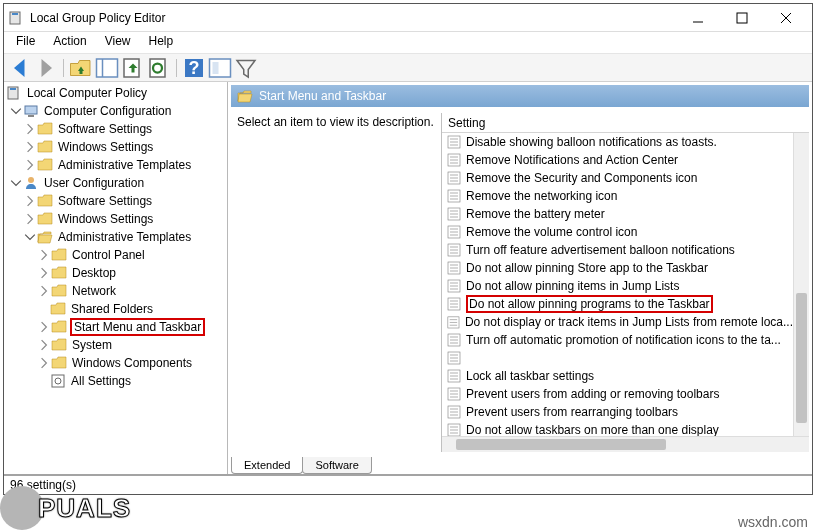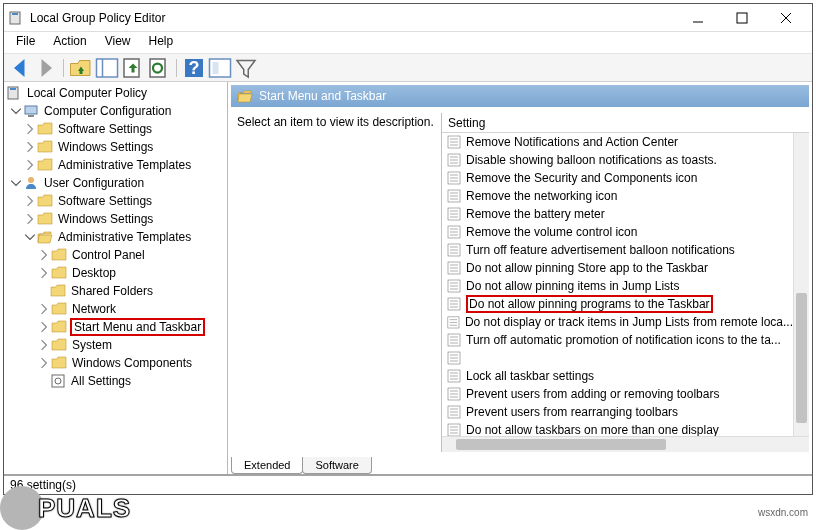--- a/index.html
+++ b/index.html
@@ -426,18 +426,18 @@
                       <line x1="4" y1="11" x2="12" y2="11"></line>
                     </svg>
                   </span>
+                  <span class="slabel">Disable showing balloon notifications as toasts.</span>
+                </div>
+                <div class="list-row">
+                  <span class="sicon">
+                    <svg class="setting-icon" viewBox="0 0 16 16">
+                      <rect x="2" y="2" width="12" height="12"></rect>
+                      <line x1="4" y1="5" x2="12" y2="5"></line>
+                      <line x1="4" y1="8" x2="12" y2="8"></line>
+                      <line x1="4" y1="11" x2="12" y2="11"></line>
+                    </svg>
+                  </span>
                   <span class="slabel">Remove Notifications and Action Center</span>
-                </div>
-                <div class="list-row">
-                  <span class="sicon">
-                    <svg class="setting-icon" viewBox="0 0 16 16">
-                      <rect x="2" y="2" width="12" height="12"></rect>
-                      <line x1="4" y1="5" x2="12" y2="5"></line>
-                      <line x1="4" y1="8" x2="12" y2="8"></line>
-                      <line x1="4" y1="11" x2="12" y2="11"></line>
-                    </svg>
-                  </span>
-                  <span class="slabel">Disable showing balloon notifications as toasts.</span>
                 </div>
                 <div class="list-row">
                   <span class="sicon">

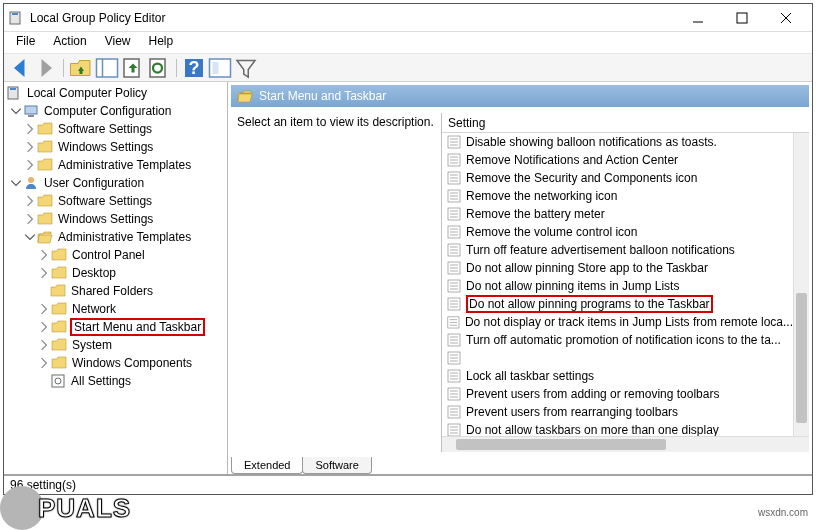--- a/index.html
+++ b/index.html
@@ -319,6 +319,20 @@
           <span class="tlabel">Desktop</span>
         </div>
       <div class="tree-row">
+          <span class="indent" style="width:34px"></span>
+          <span class="expander">
+            <svg viewBox="0 0 10 10">
+              <path d="M3 1 L7 5 L3 9" fill="none" stroke="#888"></path>
+            </svg>
+          </span>
+          <span class="ticon">
+            <svg viewBox="0 0 16 16">
+              <path class="folder-closed" d="M1 4h5l1-2h8v11H1z"></path>
+            </svg>
+          </span>
+          <span class="tlabel">Network</span>
+        </div>
+      <div class="tree-row">
           <span class="indent" style="width:46px"></span>
           <span class="ticon">
             <svg viewBox="0 0 16 16">
@@ -326,20 +340,6 @@
             </svg>
           </span>
           <span class="tlabel">Shared Folders</span>
-        </div>
-      <div class="tree-row">
-          <span class="indent" style="width:34px"></span>
-          <span class="expander">
-            <svg viewBox="0 0 10 10">
-              <path d="M3 1 L7 5 L3 9" fill="none" stroke="#888"></path>
-            </svg>
-          </span>
-          <span class="ticon">
-            <svg viewBox="0 0 16 16">
-              <path class="folder-closed" d="M1 4h5l1-2h8v11H1z"></path>
-            </svg>
-          </span>
-          <span class="tlabel">Network</span>
         </div>
 
       <div class="tree-row tree-selected">

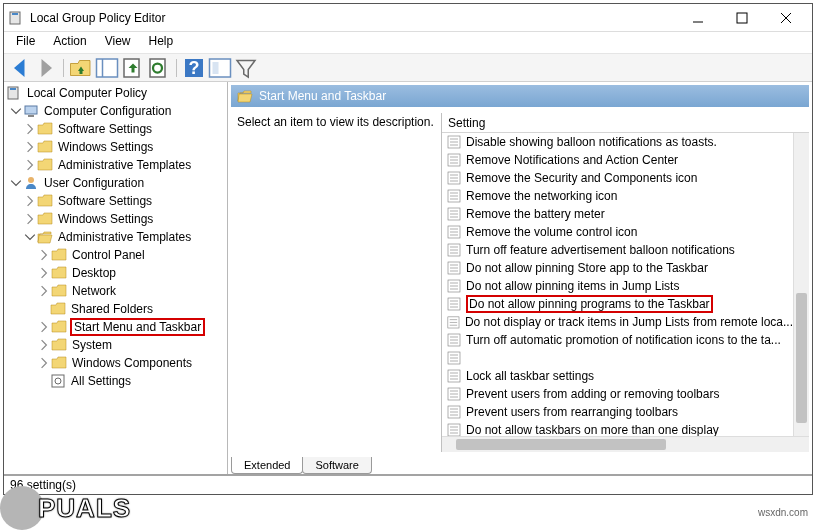--- a/index.html
+++ b/index.html
@@ -60,7 +60,7 @@
 
 .watermark { position: absolute; left: 0; bottom: 0; font-size: 24px; font-weight: 700; color: #fff; text-shadow: 0 0 2px #000; letter-spacing: 1px; display:flex; align-items:center; }
 .watermark .wm-shape { width: 44px; height: 44px; background: #b5b5b5; border-radius: 50%; display:inline-block; margin-right:-6px; }
-.url { position:absolute; right:8px; bottom:12px; font-size:10px; color:#666;margin-left:48px; }
+.url { position:absolute; right:8px; bottom:0; font-size:14px; color:#666;margin-left:48px; }
 
 .setting-icon rect { fill:#fff; stroke:#7a7a7a; stroke-width:.6; }
 .setting-icon line { stroke:#7a7a7a; stroke-width:.6; }

